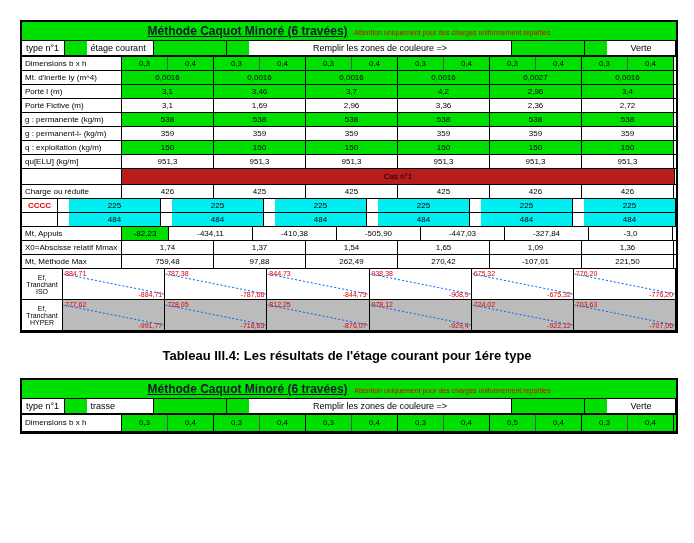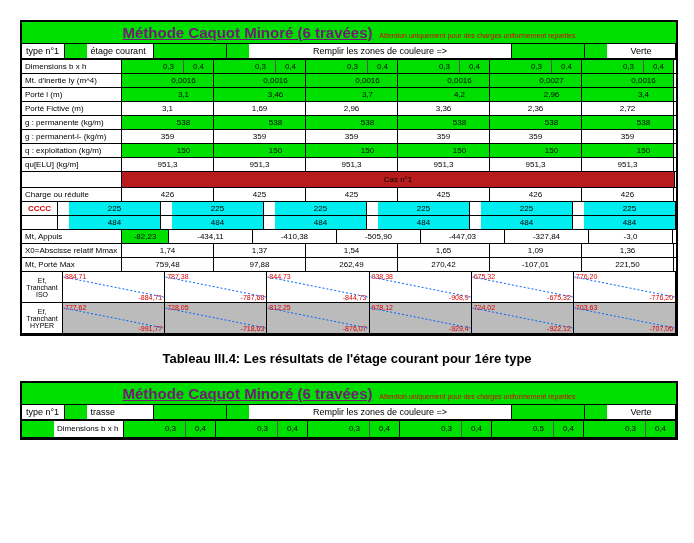--- a/index.html
+++ b/index.html
@@ -24,9 +24,9 @@
     border-bottom: 1px solid #000;
   }
   .title-main {
-    color: #701a75;
+    color: #0f172a;
     font-weight: bold;
-    font-size: 15px;
+    font-size: 12px;
     text-decoration: underline;
   }
   .title-sub {

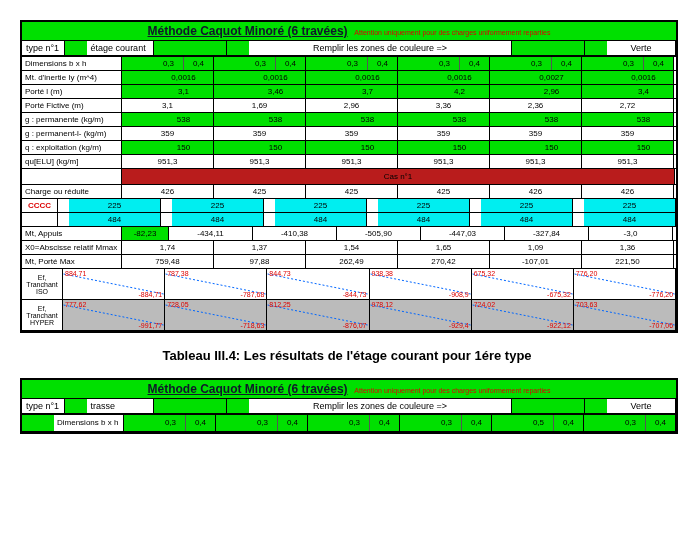--- a/index.html
+++ b/index.html
@@ -73,7 +73,7 @@
   .data-cell6.split { display:flex; }
   .data-cell6.split .half { width:50%; border-right:1px solid #555; }
   .data-cell6.split .half:last-child{border-right:none;}
-  .green { background: #00e000; color: #000; padding-left: 32px; }
+  .green { background: #00e000; color: #000; }
   .yellow { background: #b91c1c; text-align: center; }
   .red-txt { color: #d00; font-weight: bold; }
   .cyan { background: #00eef0; margin-left: 11px; }

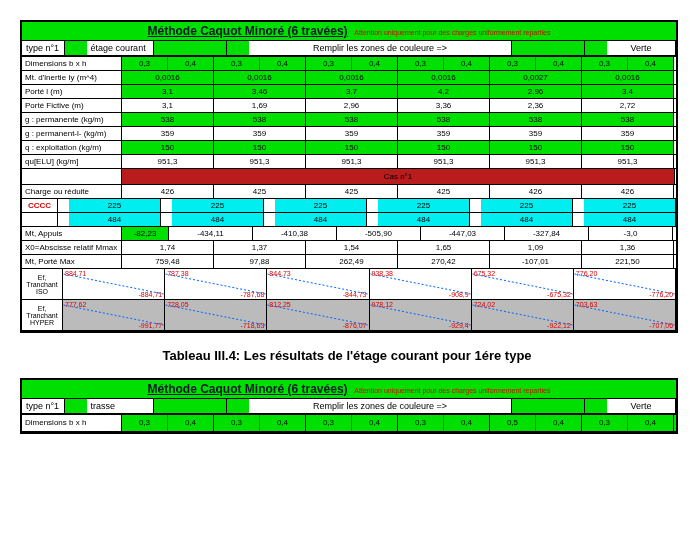--- a/index.html
+++ b/index.html
@@ -287,7 +287,7 @@
         <div class="data-cell6 " style="width:92px">1,36</div>
    </div>
       <div class="data-row">
-     <div class="label-cell">Mt, Porté Max</div>
+     <div class="label-cell">Mt, Méthode Max</div>
      <div class="data-cell6 " style="width:92px">759,48</div>
         <div class="data-cell6 " style="width:92px">97,88</div>
         <div class="data-cell6 " style="width:92px">262,49</div>

